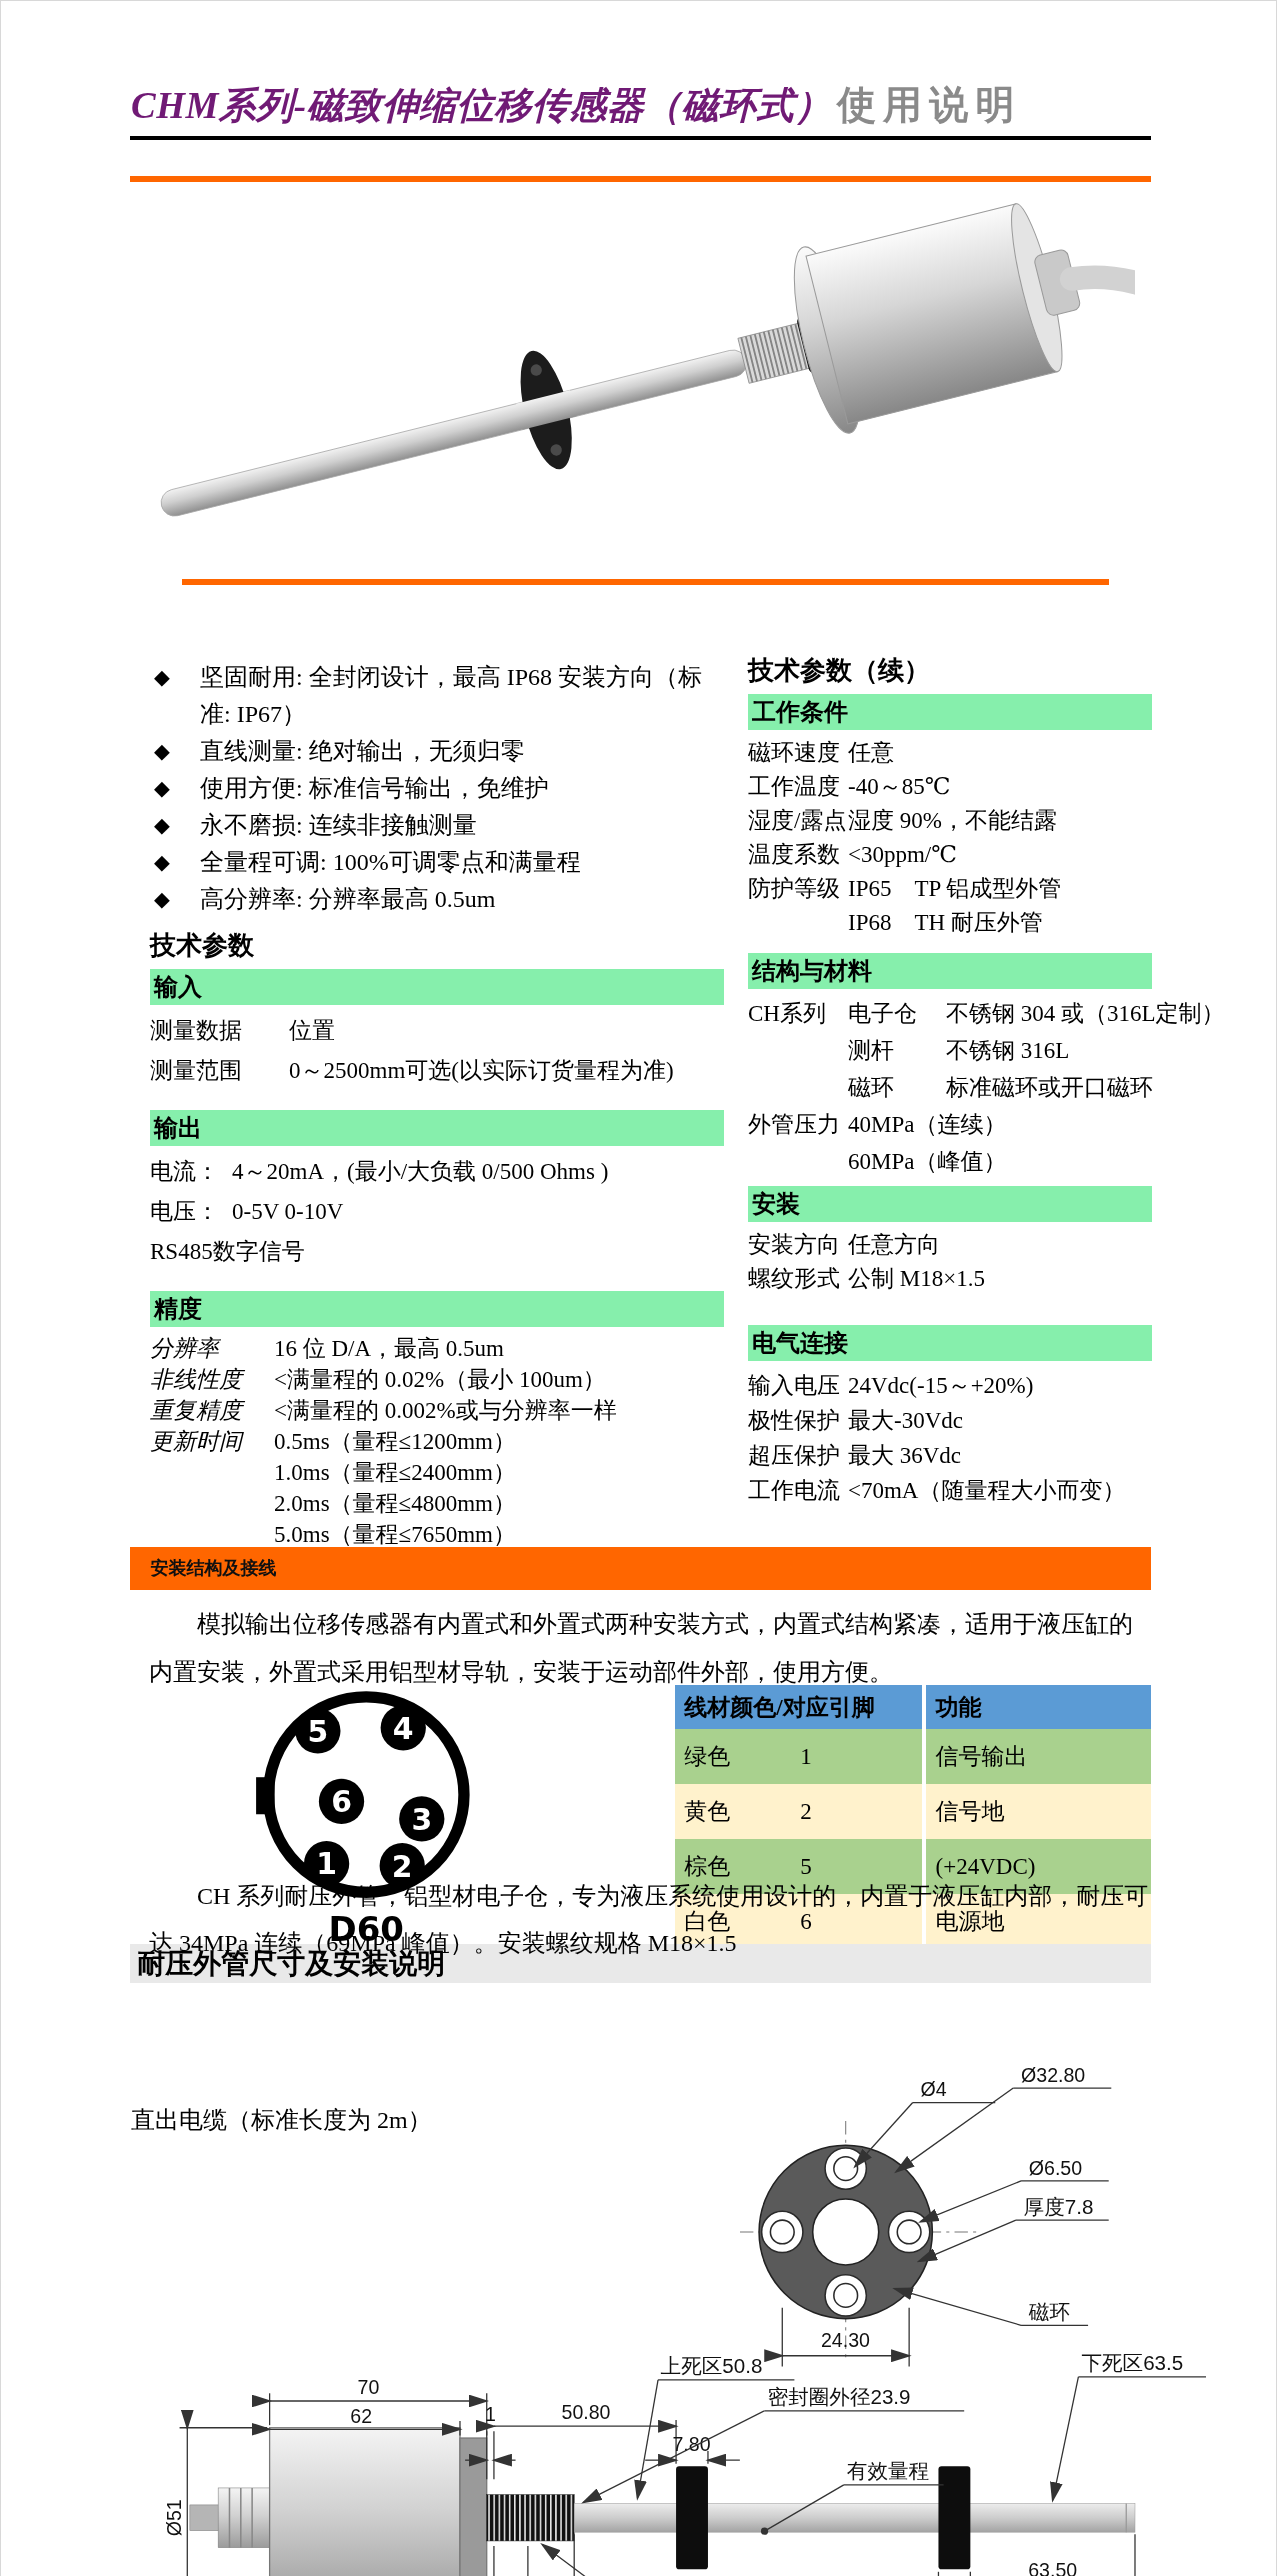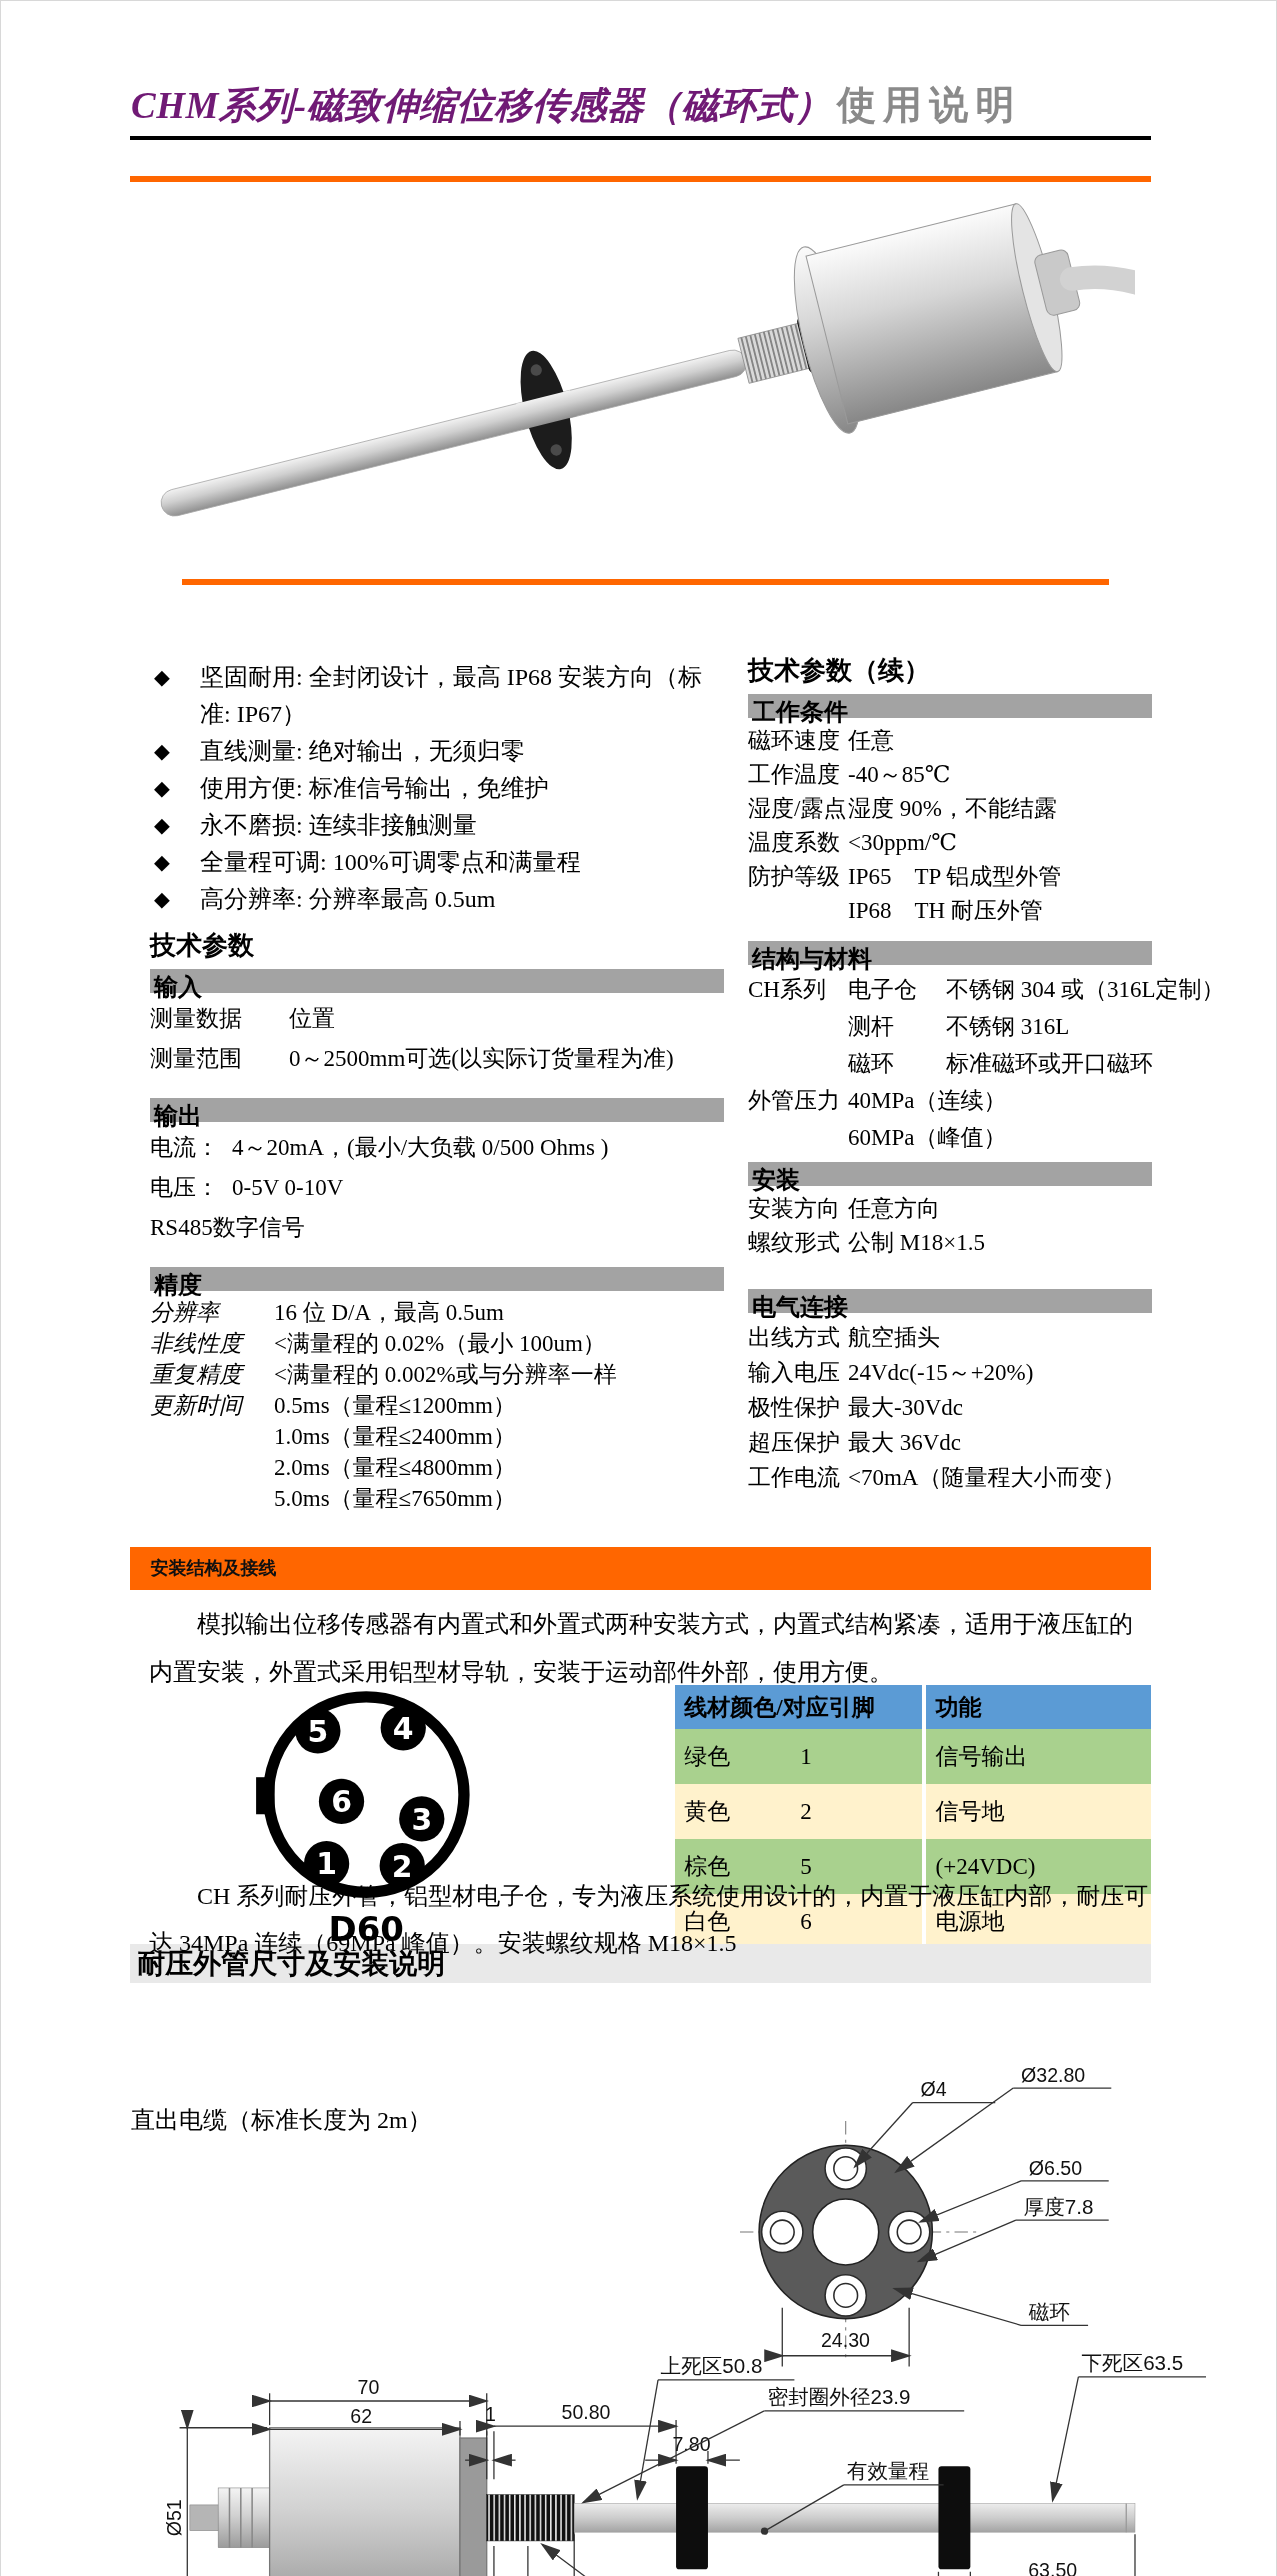--- a/index.html
+++ b/index.html
@@ -27,7 +27,7 @@
   .col-left{position:absolute;left:149px;top:927px;width:574px;}
   .col-right{position:absolute;left:747px;top:652px;width:404px;}
   .col-heading{font-size:26px;font-weight:bold;margin:0 0 6.2px 0;}
-  .band{height:24px;line-height:36px;background:#a3a3a3;font-size:24px;font-weight:bold;
+  .band{height:36px;line-height:36px;background:#86efac;font-size:24px;font-weight:bold;
         padding-left:4.1px;margin-bottom:6.2px;}
   .srow{font-size:23px;line-height:40px;white-space:nowrap;}
   .slabel{display:inline-block;vertical-align:top;}

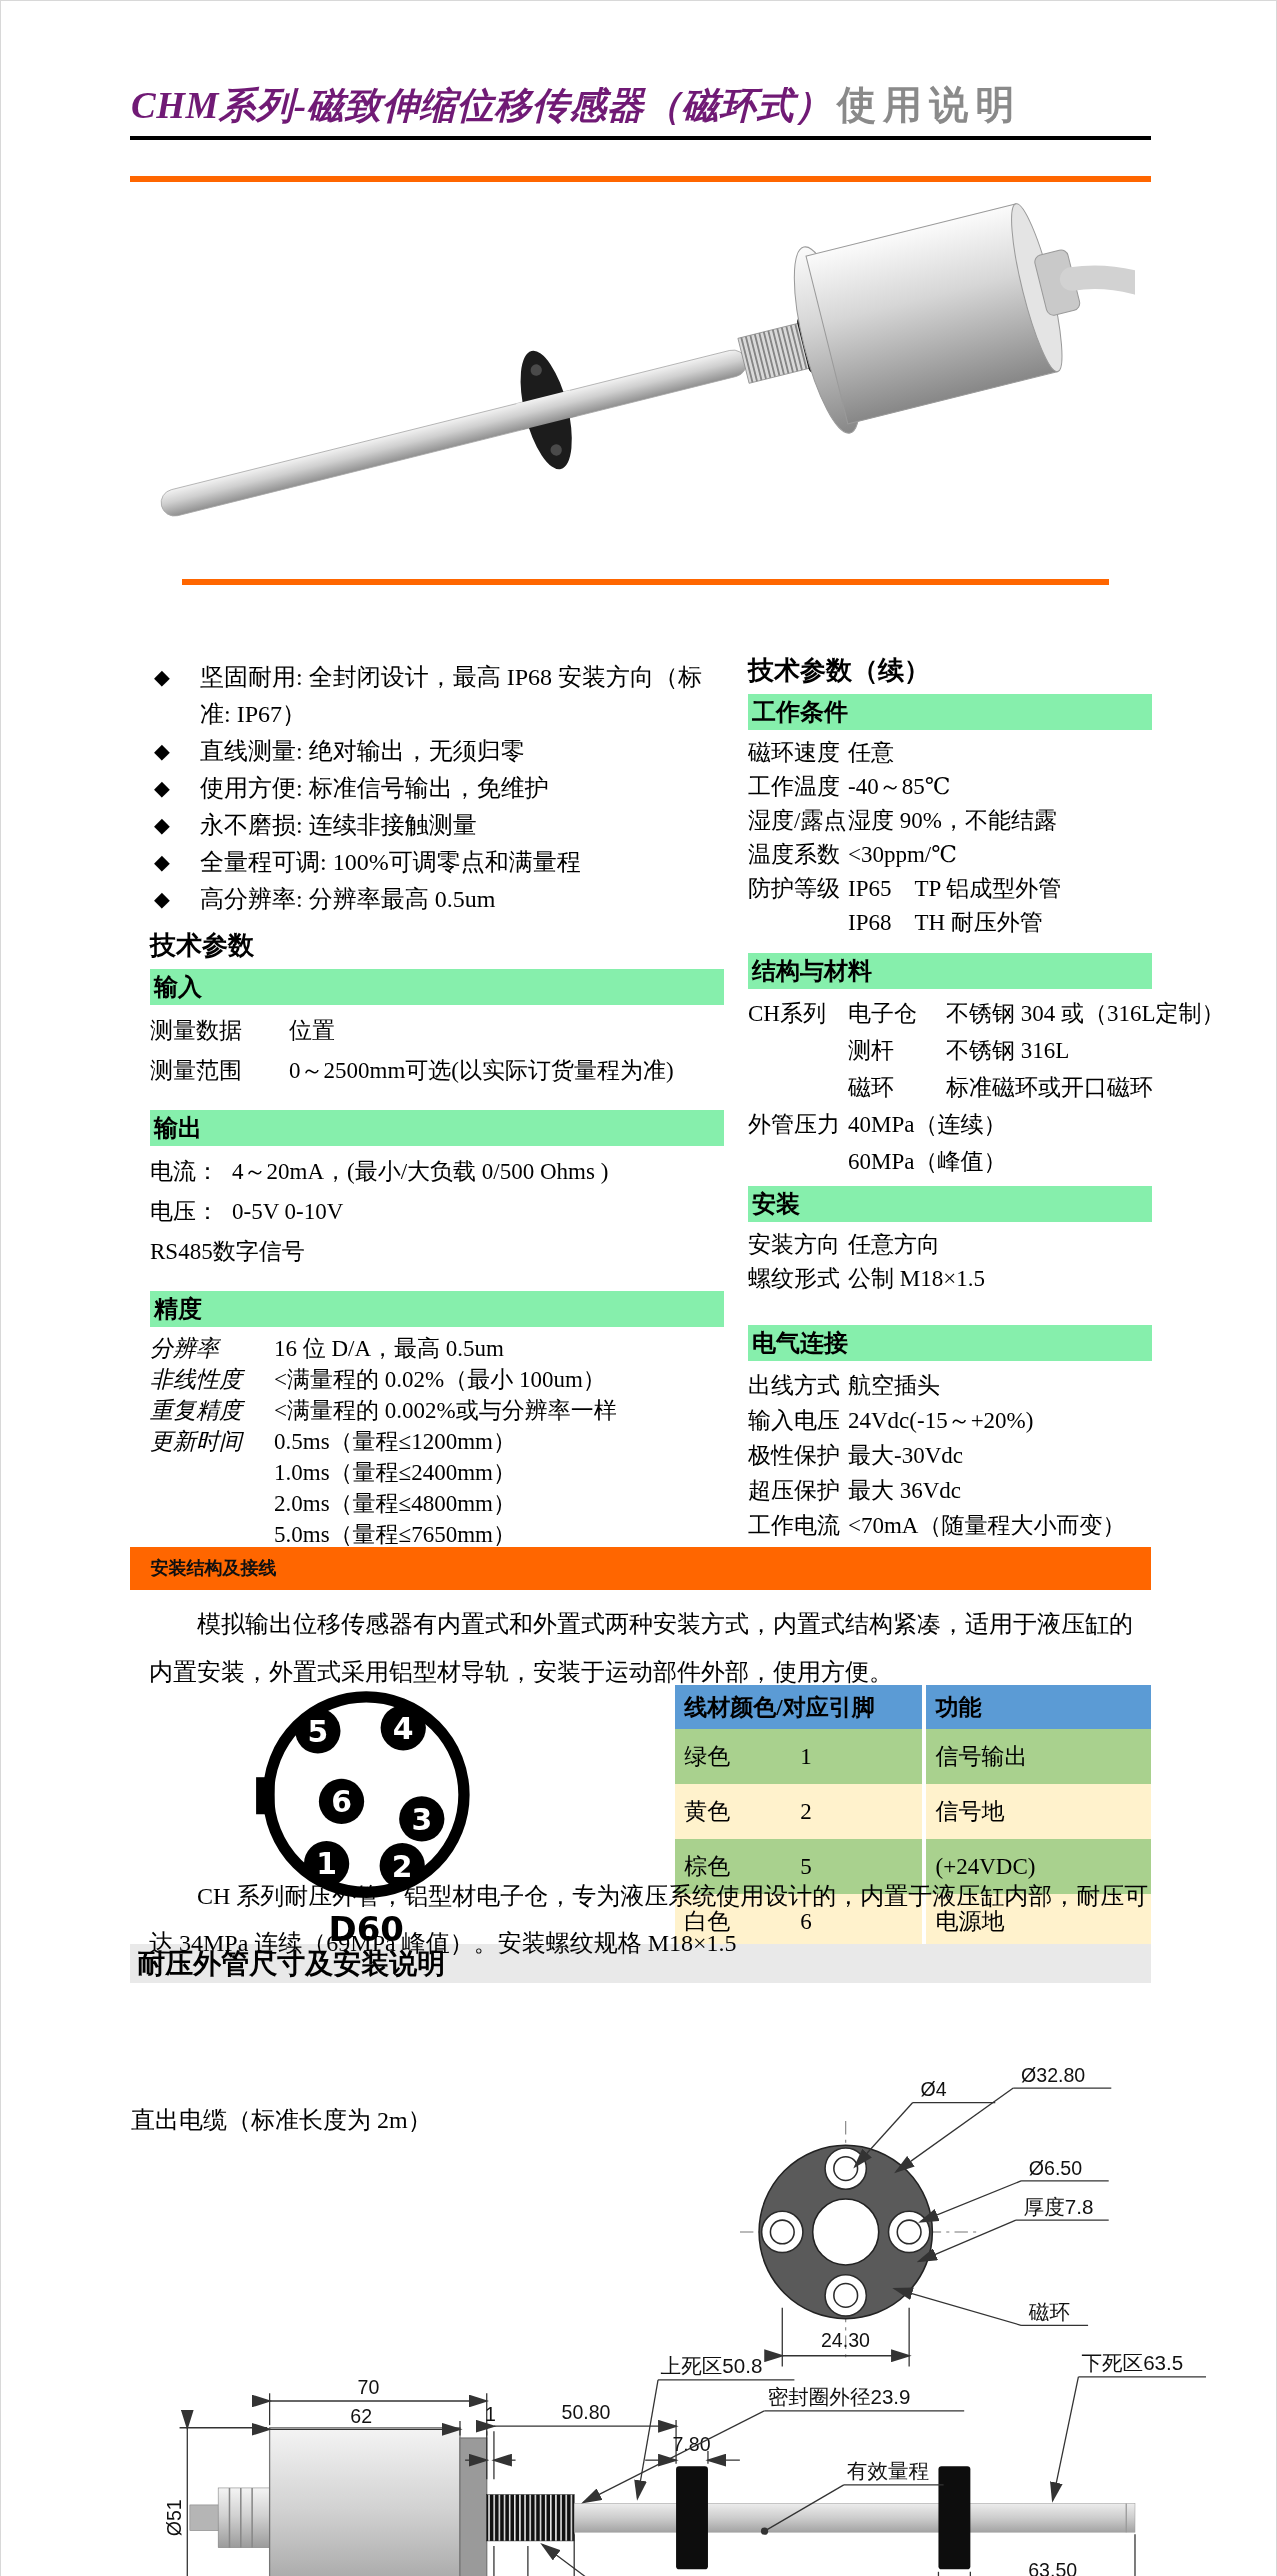--- a/index.html
+++ b/index.html
@@ -297,9 +297,6 @@
   <div class="sec rsec-3">
     <div class="band">电气连接</div>
     <div class="rows">
-  <div class="rrow">
-    <span class="rlabel">出线方式</span><span class="rvalue">航空插头</span>
-  </div>
 
   <div class="rrow">
     <span class="rlabel">输入电压</span><span class="rvalue">24Vdc(-15～+20%)</span>

